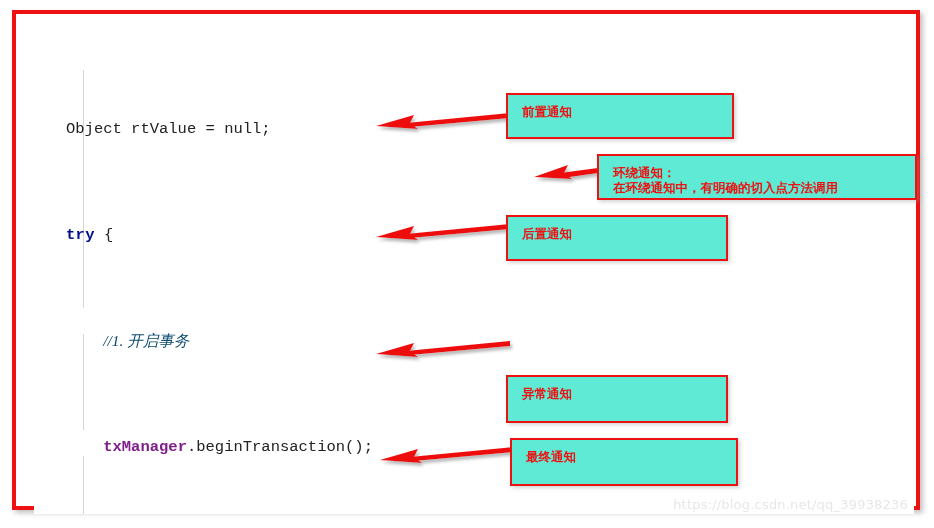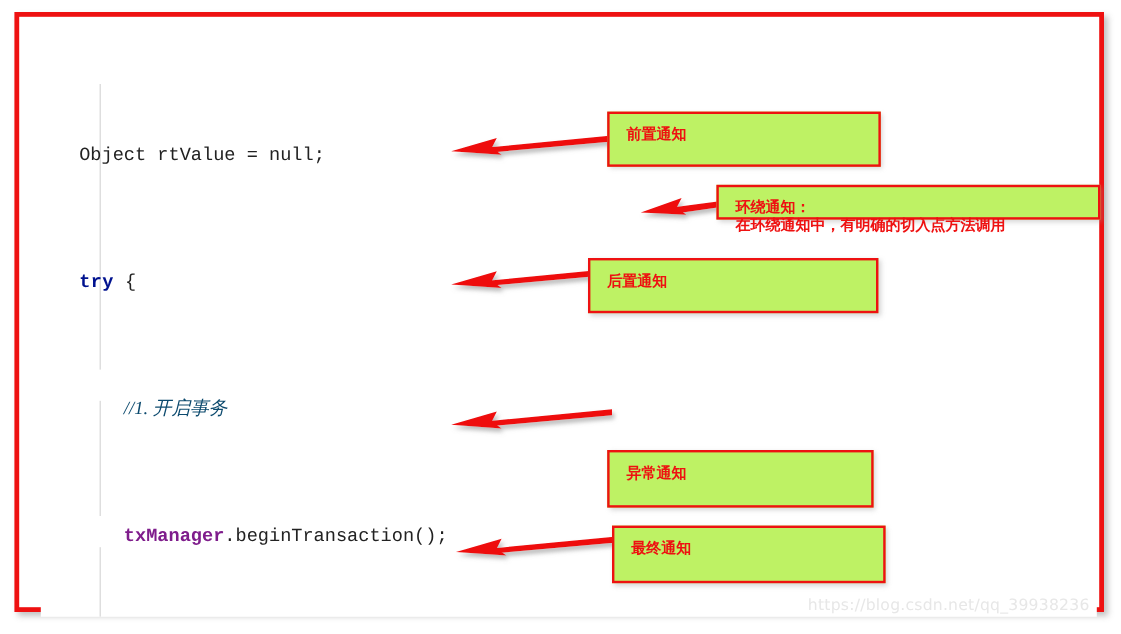--- a/index.html
+++ b/index.html
@@ -95,7 +95,7 @@
   .callout {
     position: absolute;
     border: 2.5px solid #ee1111;
-    background: #bef264;
+    background: #5eead4;
     box-sizing: border-box;
     box-shadow: 2px 2px 4px rgba(150,150,150,0.4);
   }

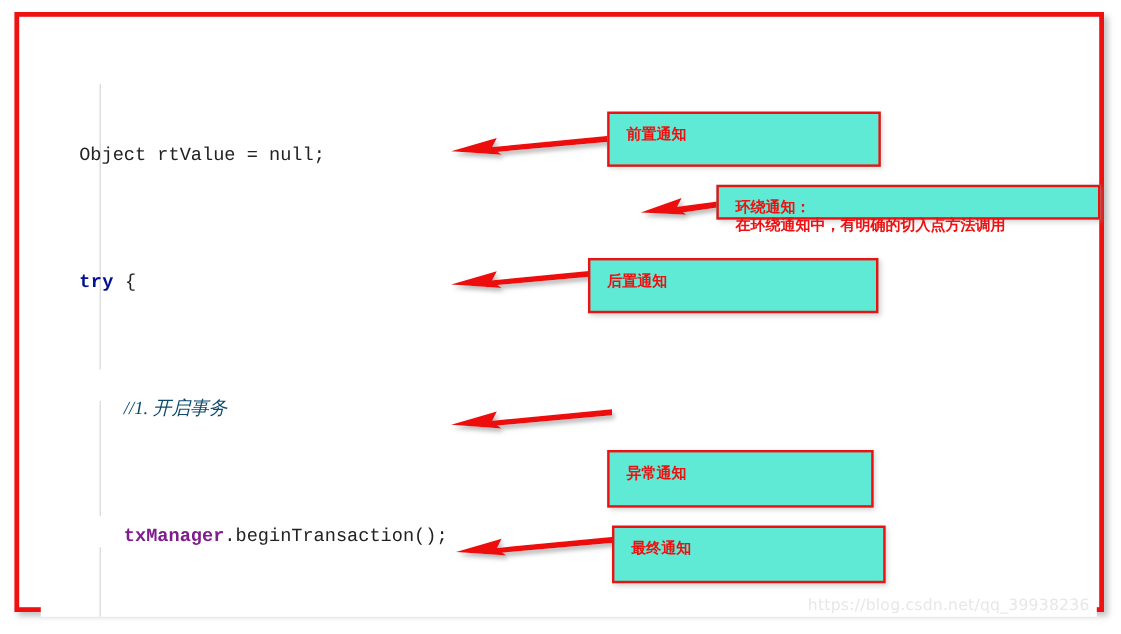--- a/index.html
+++ b/index.html
@@ -112,7 +112,7 @@
   }
 
   #callout-before   { left: 490px; top: 79px;  width: 228px; height: 46px; }
-  #callout-around   { left: 581px; top: 140px; width: 320px; height: 29px; }
+  #callout-around   { left: 581px; top: 140px; width: 320px; height: 46px; }
   #callout-after    { left: 474px; top: 201px; width: 242px; height: 46px; }
   #callout-throwing { left: 490px; top: 317px; width: 222px; height: 48px; margin-top: 44px; }
   #callout-finally  { left: 494px; top: 424px; width: 228px; height: 48px; }

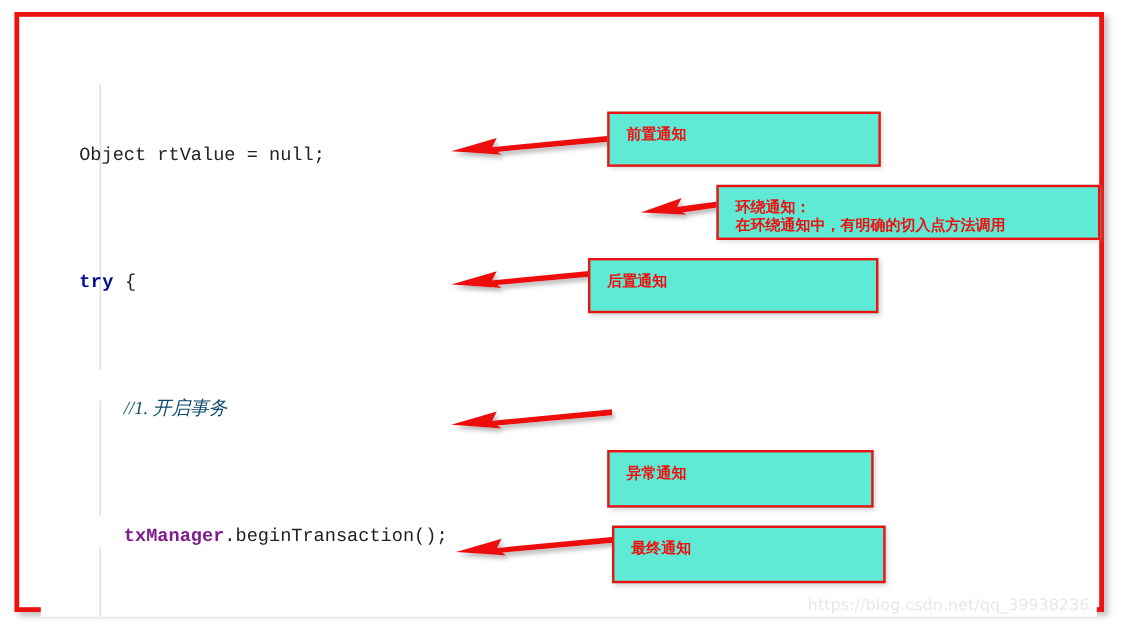--- a/index.html
+++ b/index.html
@@ -113,7 +113,7 @@
 
   #callout-before   { left: 490px; top: 79px;  width: 228px; height: 46px; }
   #callout-around   { left: 581px; top: 140px; width: 320px; height: 46px; }
-  #callout-after    { left: 474px; top: 201px; width: 242px; height: 46px; }
+  #callout-after    { left: 490px; top: 201px; width: 222px; height: 46px; }
   #callout-throwing { left: 490px; top: 317px; width: 222px; height: 48px; margin-top: 44px; }
   #callout-finally  { left: 494px; top: 424px; width: 228px; height: 48px; }
 

